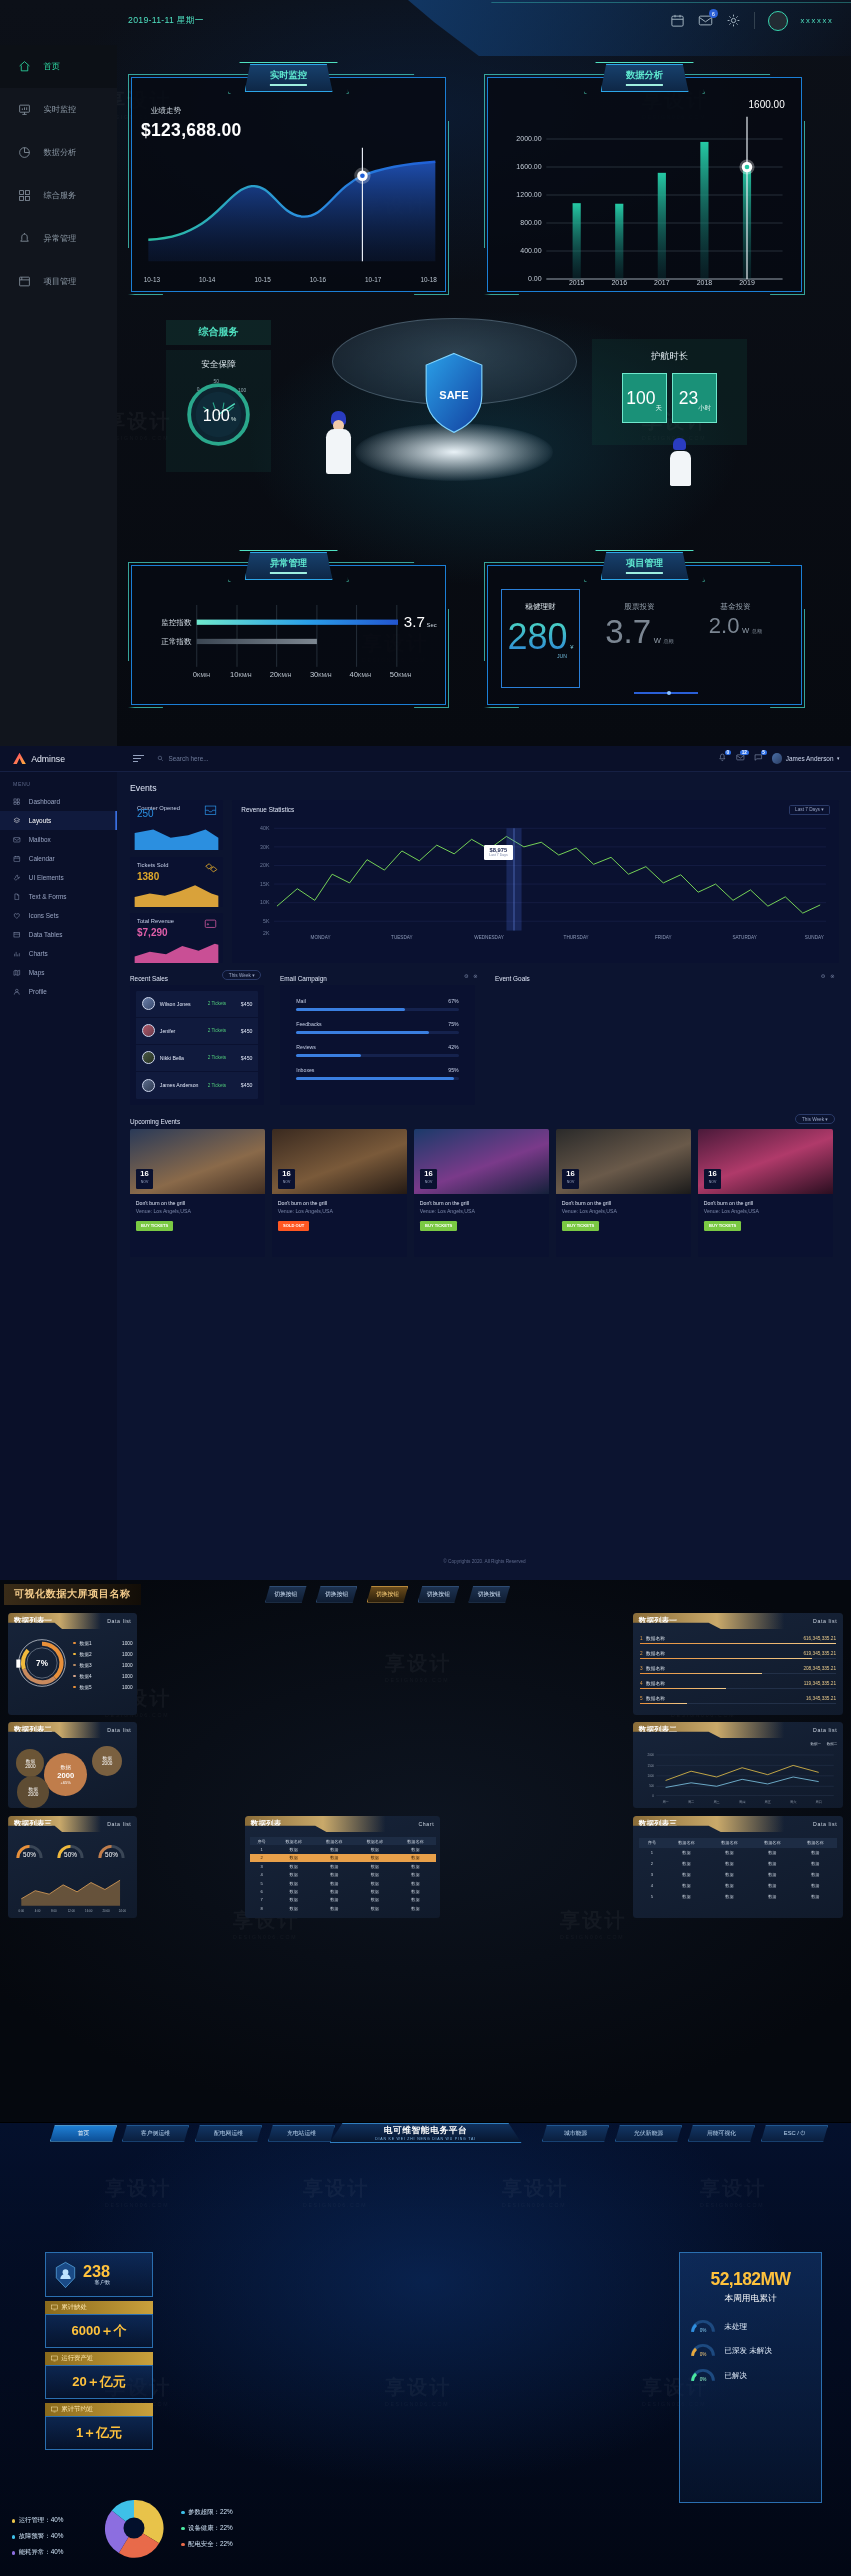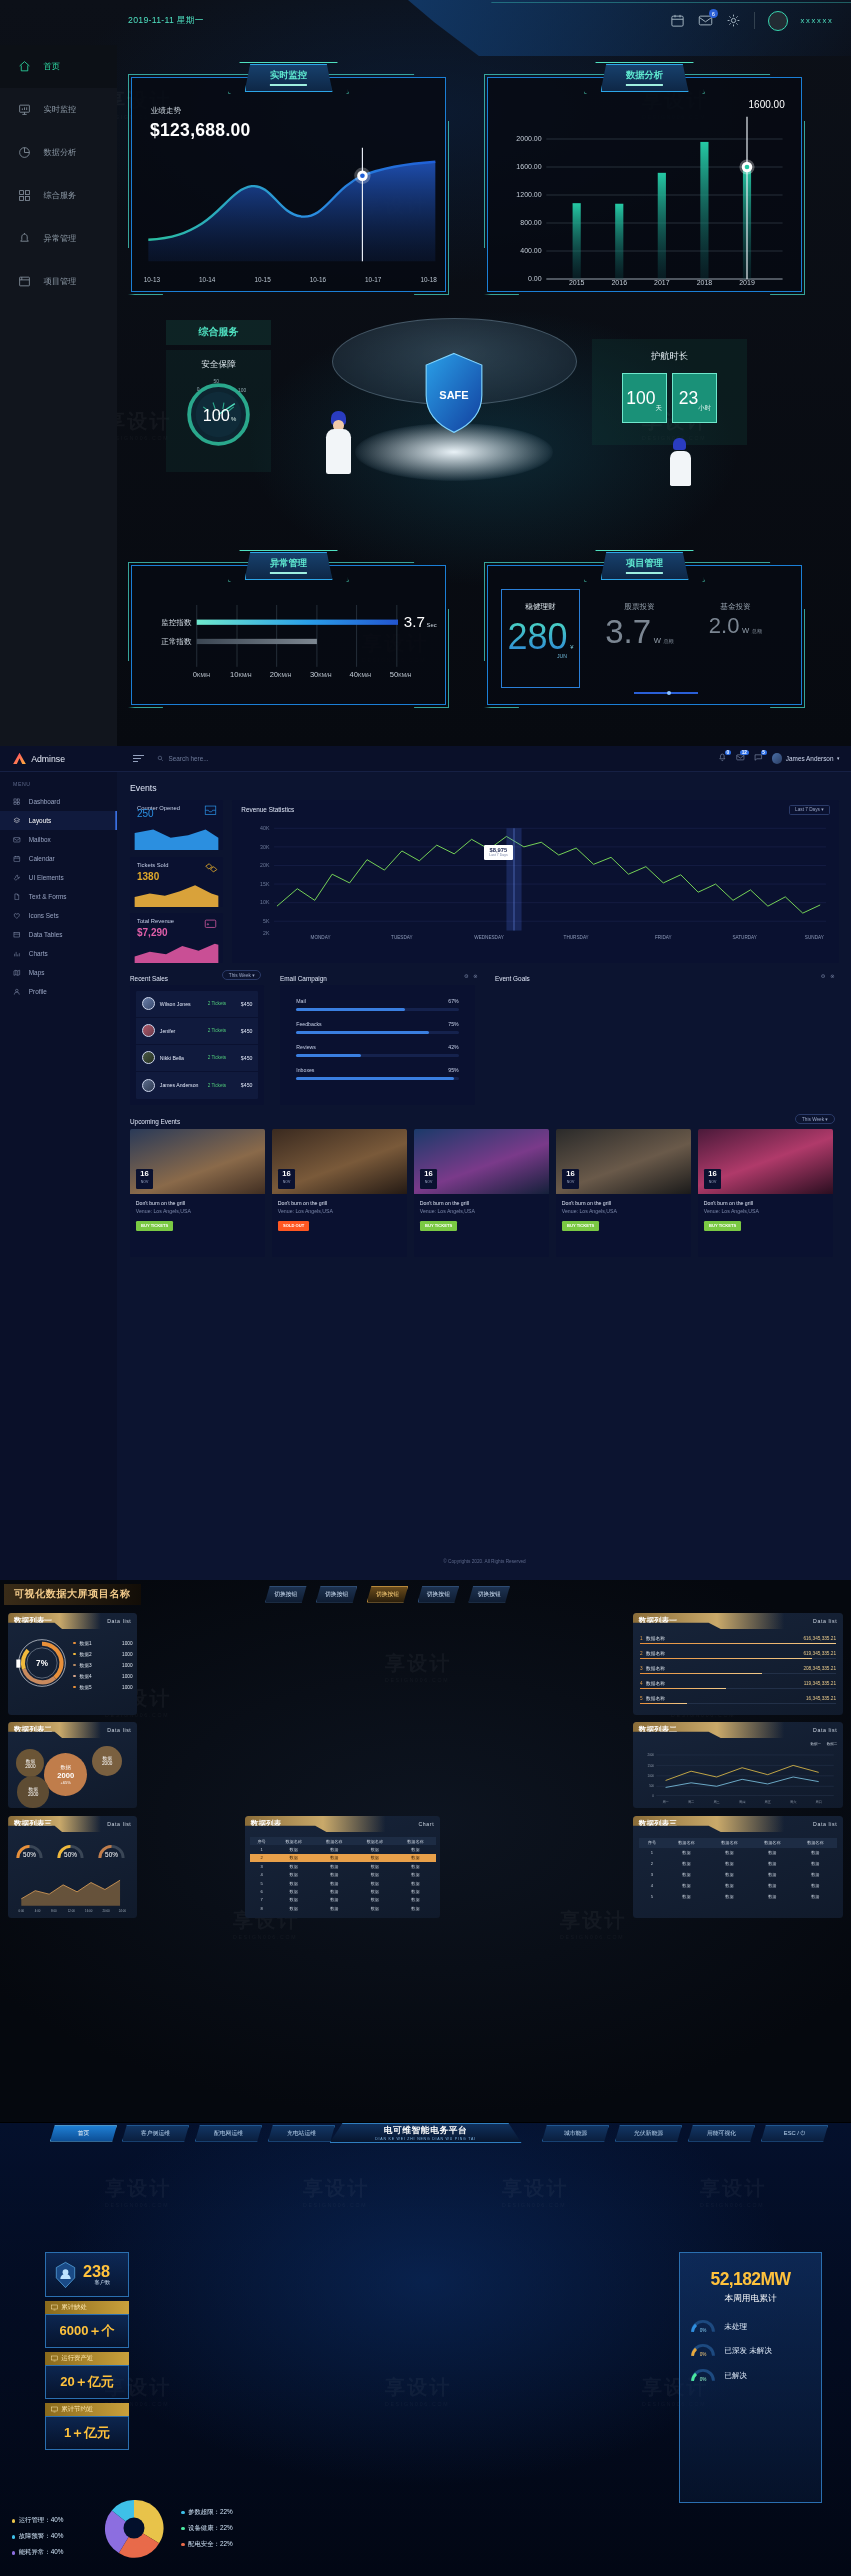--- a/index.html
+++ b/index.html
@@ -223,7 +223,7 @@
       <div class="ptab-in"><span>实时监控</span><u></u></div>
     </div>
     <div class="lbl" style="position:absolute;left:18.7px;top:28px;">业绩走势</div>
-    <div class="big" style="position:absolute;left:18px;top:42px;">$123,688.00</div>
+    <div class="big" style="position:absolute;left:9px;top:42px;">$123,688.00</div>
     <svg style="position:absolute;left:0;top:64px;width:315px;height:128px;" viewBox="0 0 540 220" preserveAspectRatio="none">
       <defs>
           <linearGradient id="g1" x1="0" y1="0" x2="1" y2="0">

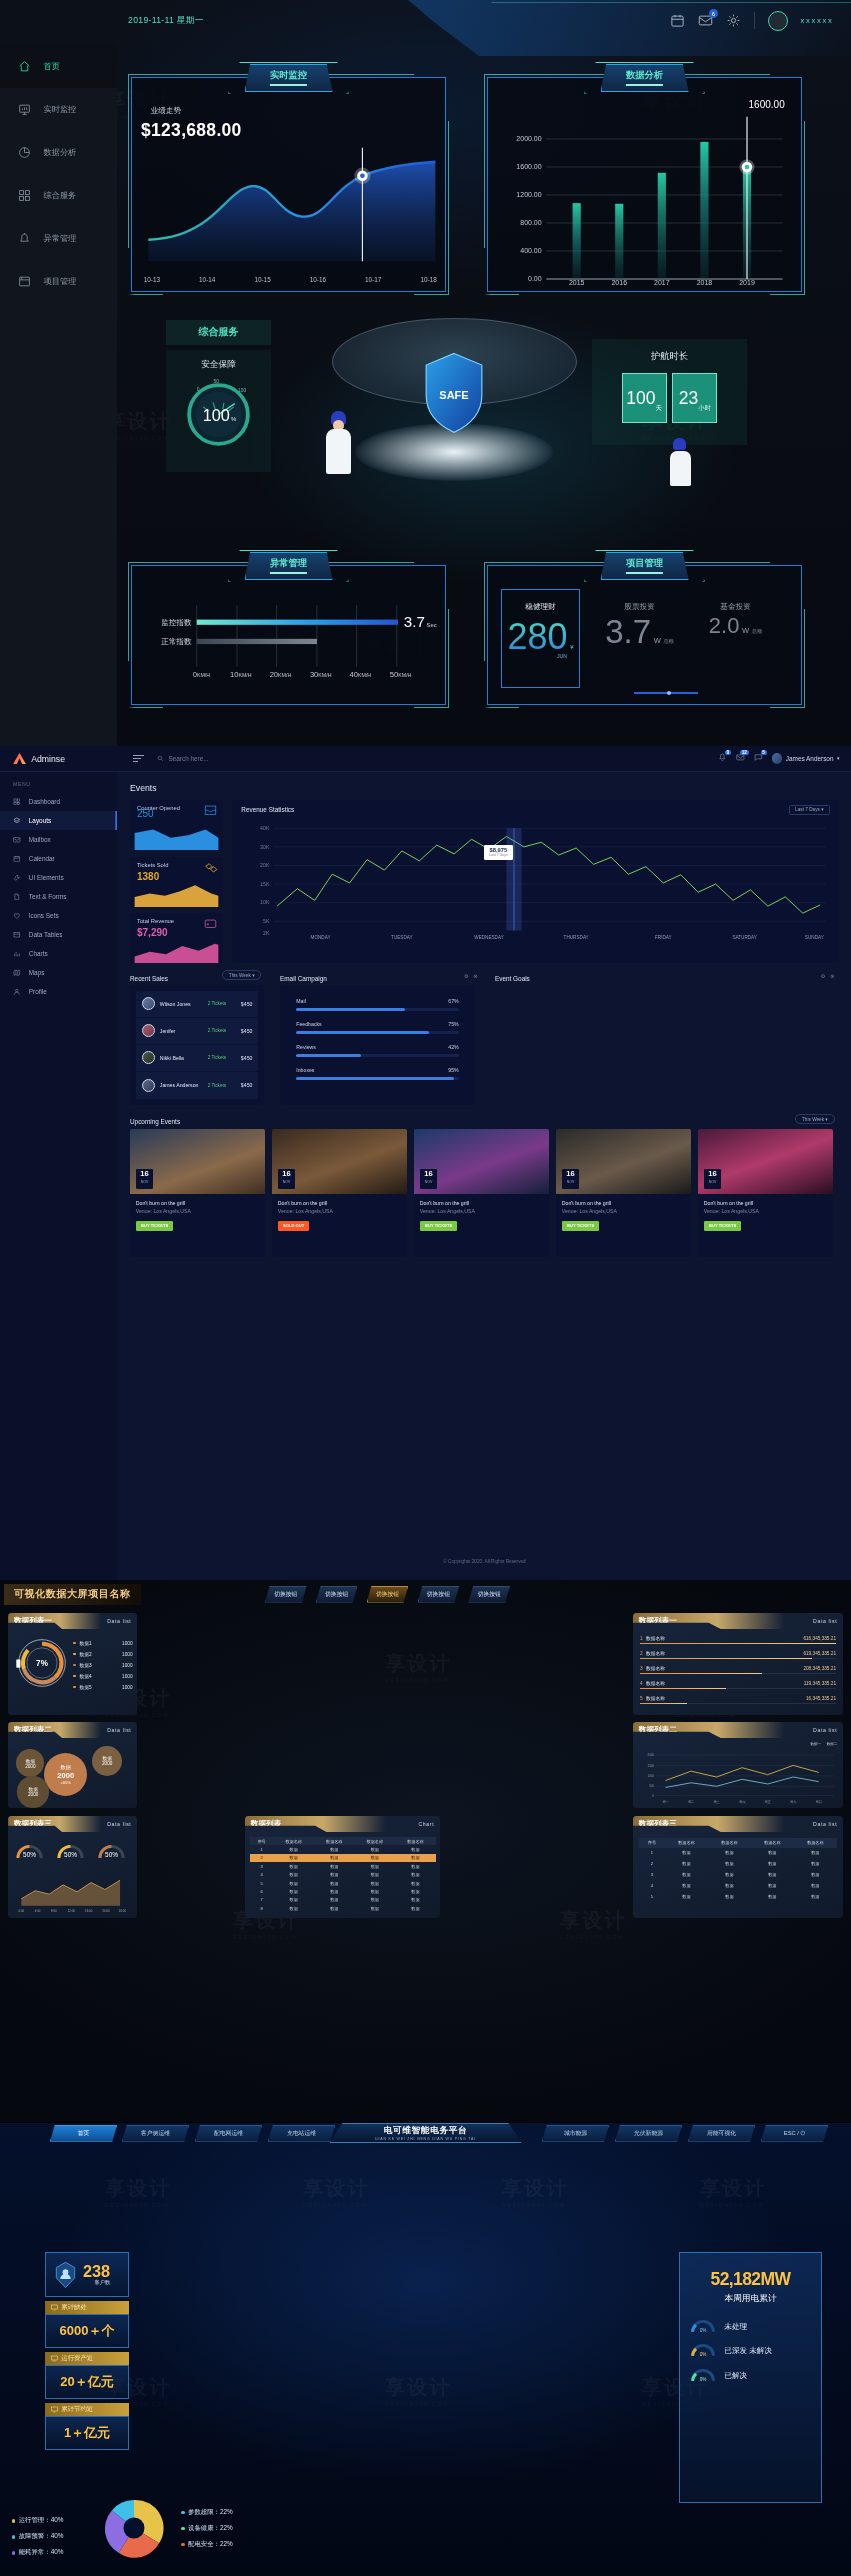--- a/index.html
+++ b/index.html
@@ -1181,7 +1181,7 @@
   <div class="navb" style="left:688px;width:67px;">用能可视化</div>
   <div class="navb" style="left:761px;width:67px;">ESC / ⏻</div>
 
-  <div style="position:absolute;left:45px;top:129px;width:84px;">
+  <div style="position:absolute;left:45px;top:129px;width:108px;">
     <div class="kpic" style="height:45px;display:flex;align-items:center;gap:5.8px;padding:0 8.2px;">
       <svg width="23" height="28" viewBox="0 0 40 48">
         <path d="M20 2 L36 11 v18 L20 46 L4 29 V11 Z" fill="#1a4a86" stroke="#5fb0ea" stroke-width="1.2"></path>

